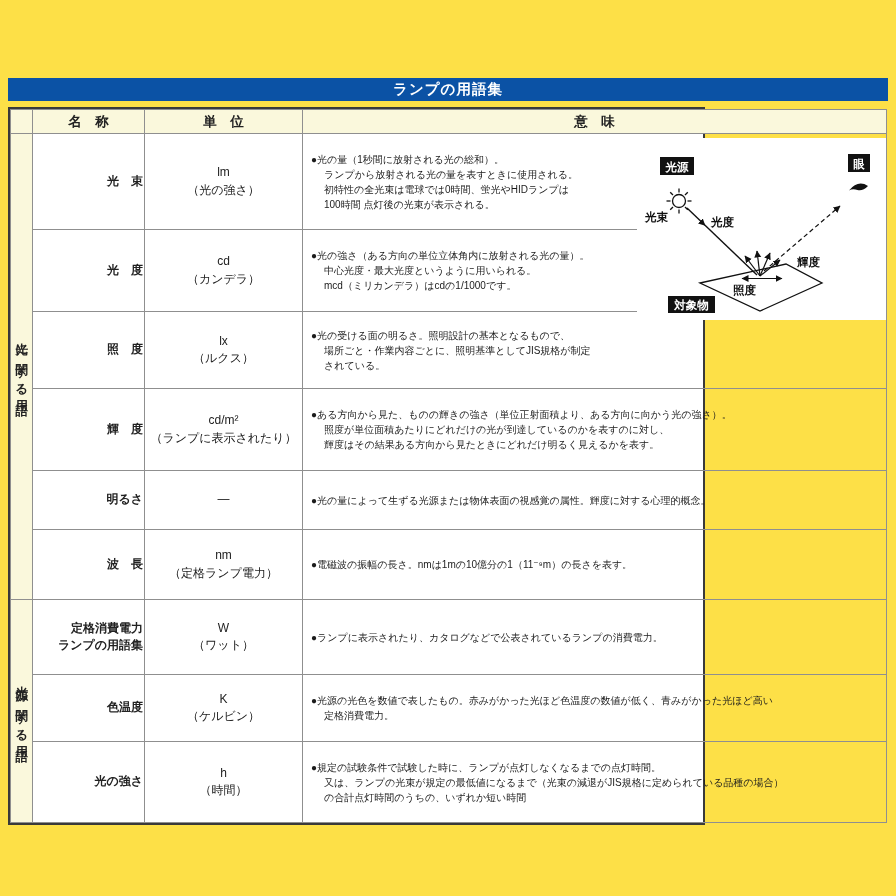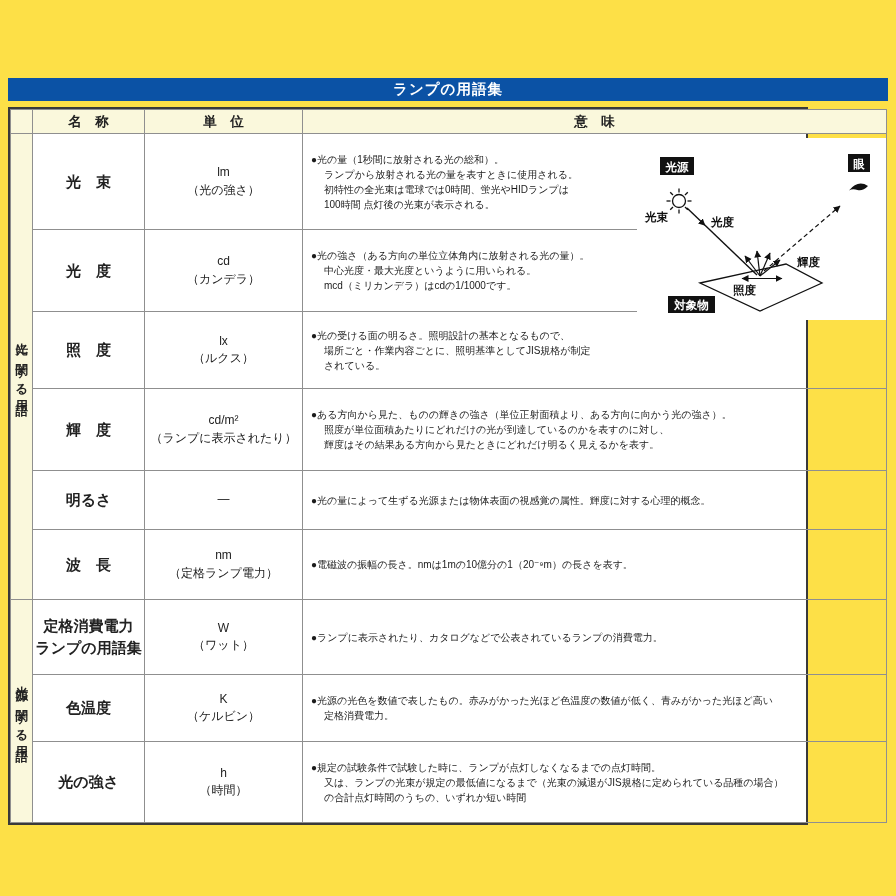--- a/index.html
+++ b/index.html
@@ -14,7 +14,7 @@
     box-sizing:border-box;
   }
   .tablewrap{
-    position:absolute;left:8px;top:107px;width:800px;
+    position:absolute;left:8px;top:107px;width:697px;
     border:2px solid #3a3a3a;box-sizing:border-box;background:#fff;
   }
   table.glossary{

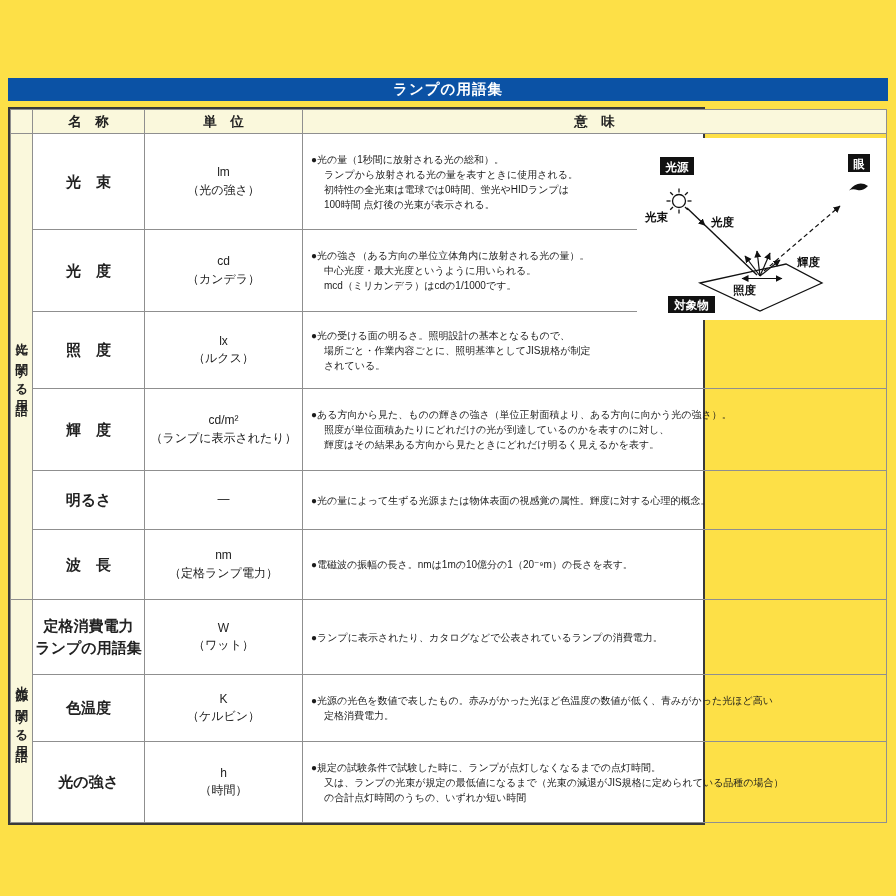--- a/index.html
+++ b/index.html
@@ -36,7 +36,7 @@
     display:inline-block;line-height:1;
   }
   td.n{
-    text-align:center;font-size:15px;font-weight:bold;color:#222;
+    text-align:right;font-size:12px;font-weight:bold;color:#222;
     white-space:pre-line;line-height:1.45;padding:0 1px;
   }
   td.u{

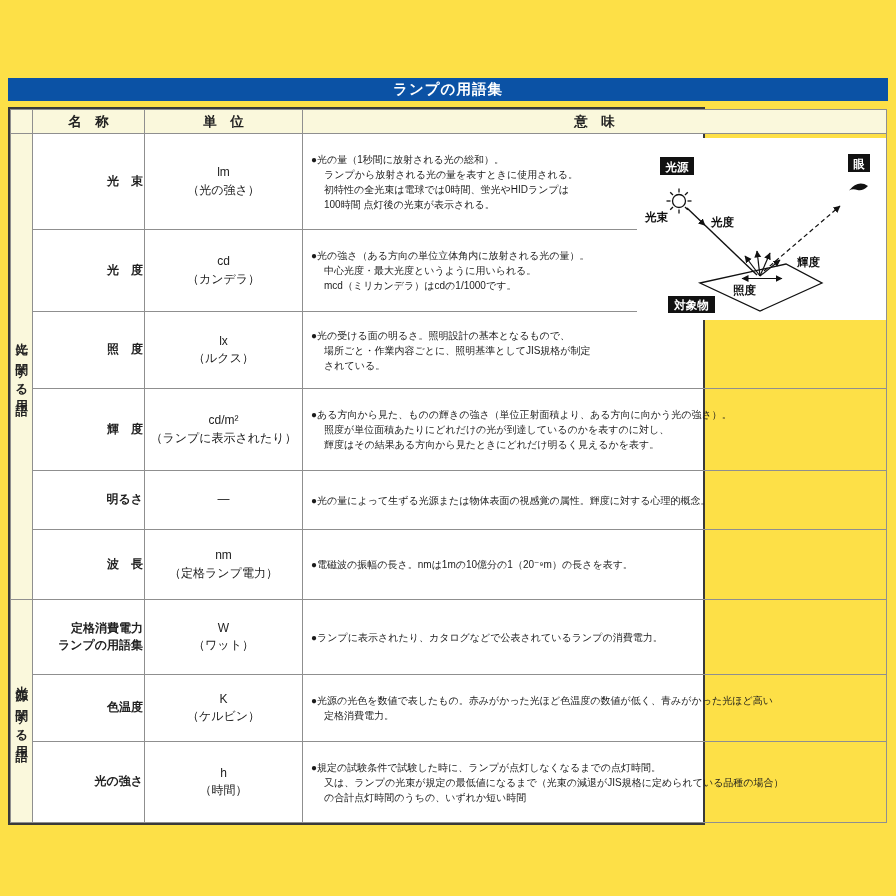--- a/index.html
+++ b/index.html
@@ -119,7 +119,7 @@
         <td class="n">波　長</td>
         <td class="u">nm
 （定格ランプ電力）</td>
-        <td class="m">●電磁波の振幅の長さ。nmは1mの10億分の1（20⁻⁹m）の長さを表す。</td>
+        <td class="m">●電磁波の振幅の長さ。nmは1mの10億分の1（11⁻⁹m）の長さを表す。</td>
       </tr>
       <tr class="r7">
         <td class="cat" rowspan="3"><span class="vtext">光源に関する用語</span></td>

